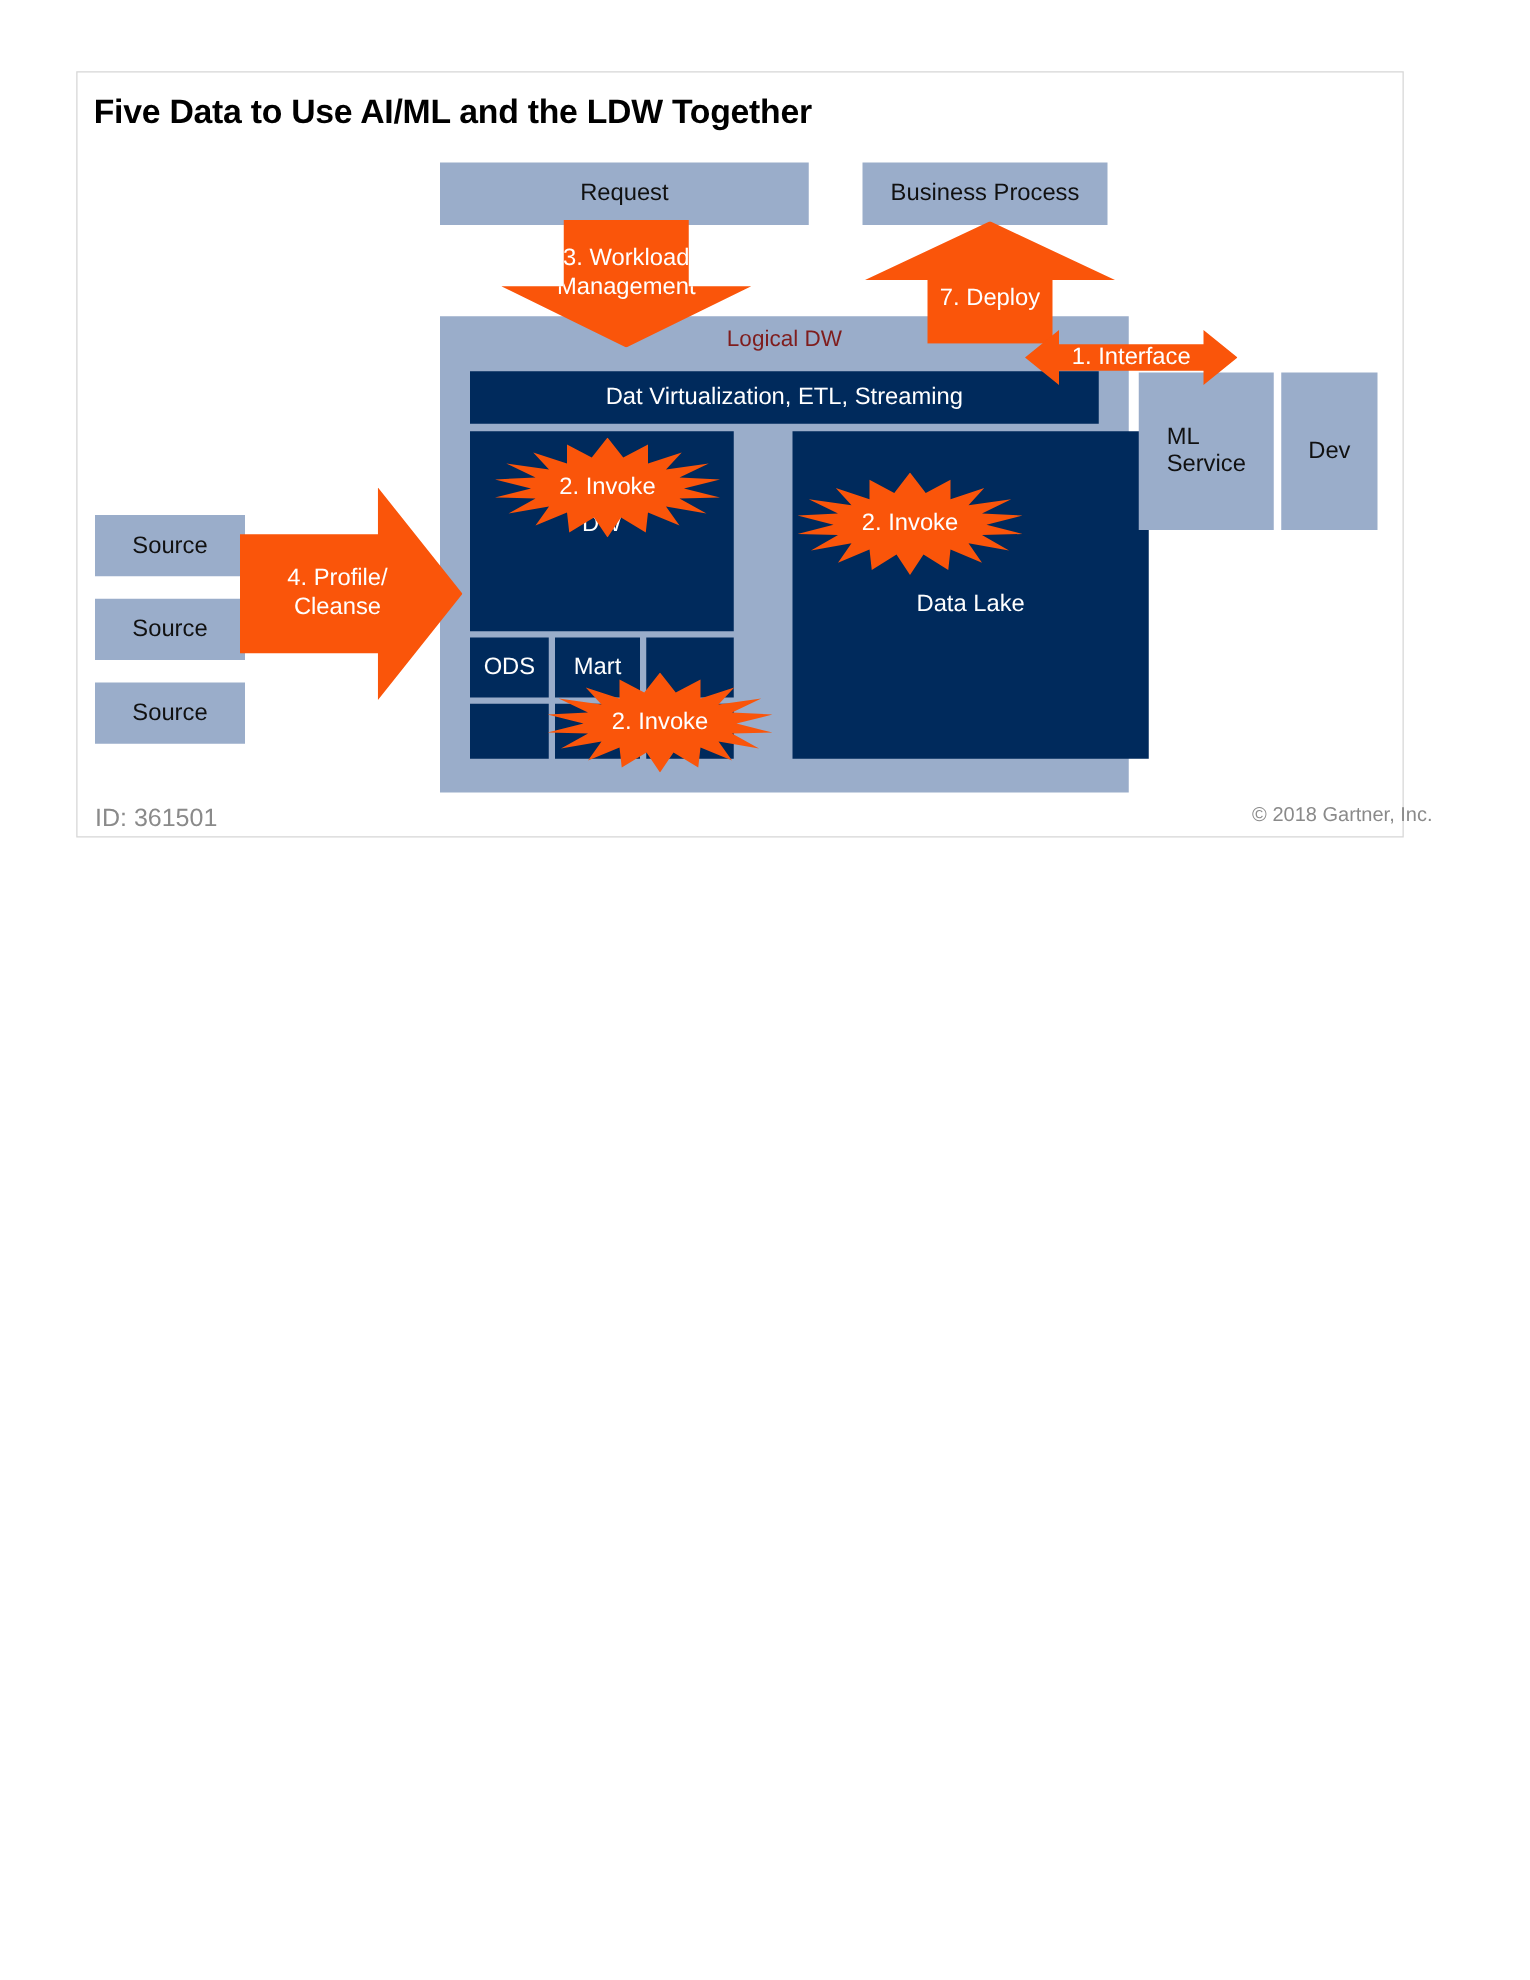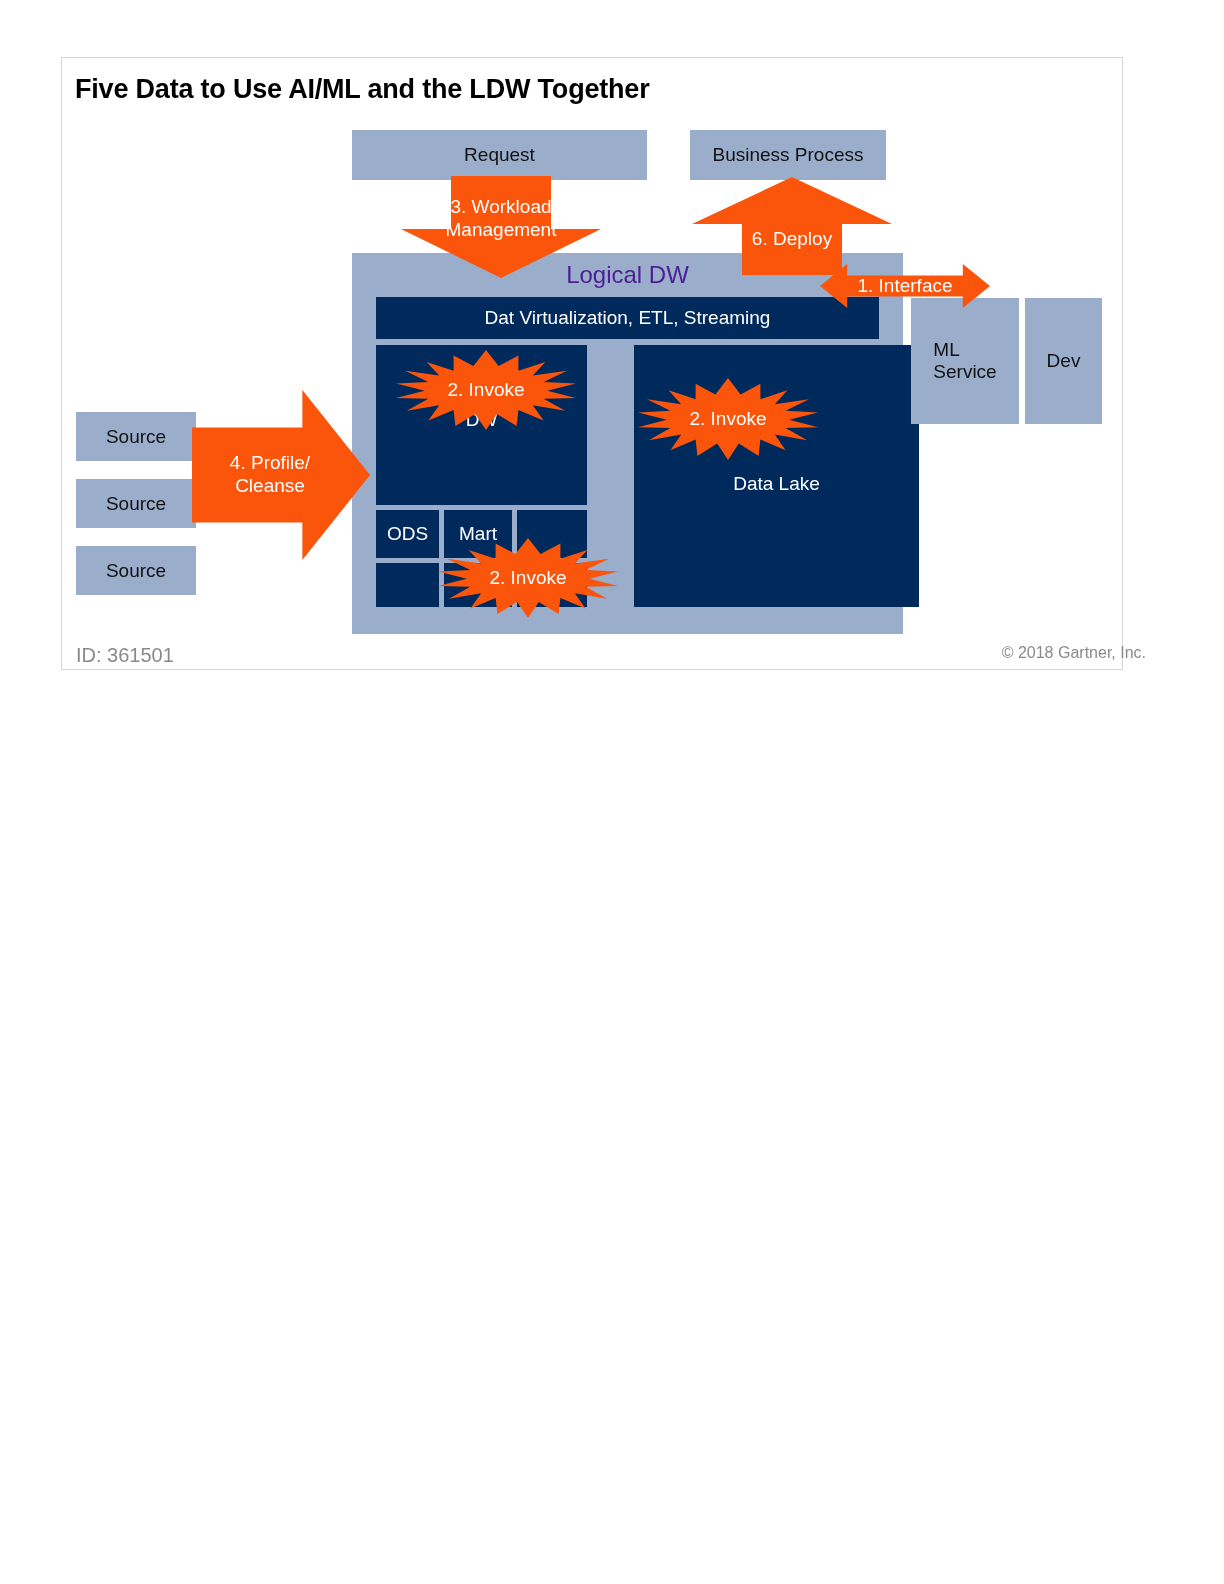--- a/index.html
+++ b/index.html
@@ -218,7 +218,7 @@
   </div>
 
   <div class="arrow arrow-up" style="left:692px; top:177px; width:200px; height:98px;">
-    <span class="arrow-label" style="margin-top:26px;">6. Deploy</span>
+    <span class="arrow-label" style="margin-top:26px;">7. Deploy</span>
   </div>
 
   <div class="arrow arrow-lr" style="left:820px; top:262px; width:170px; height:48px;">

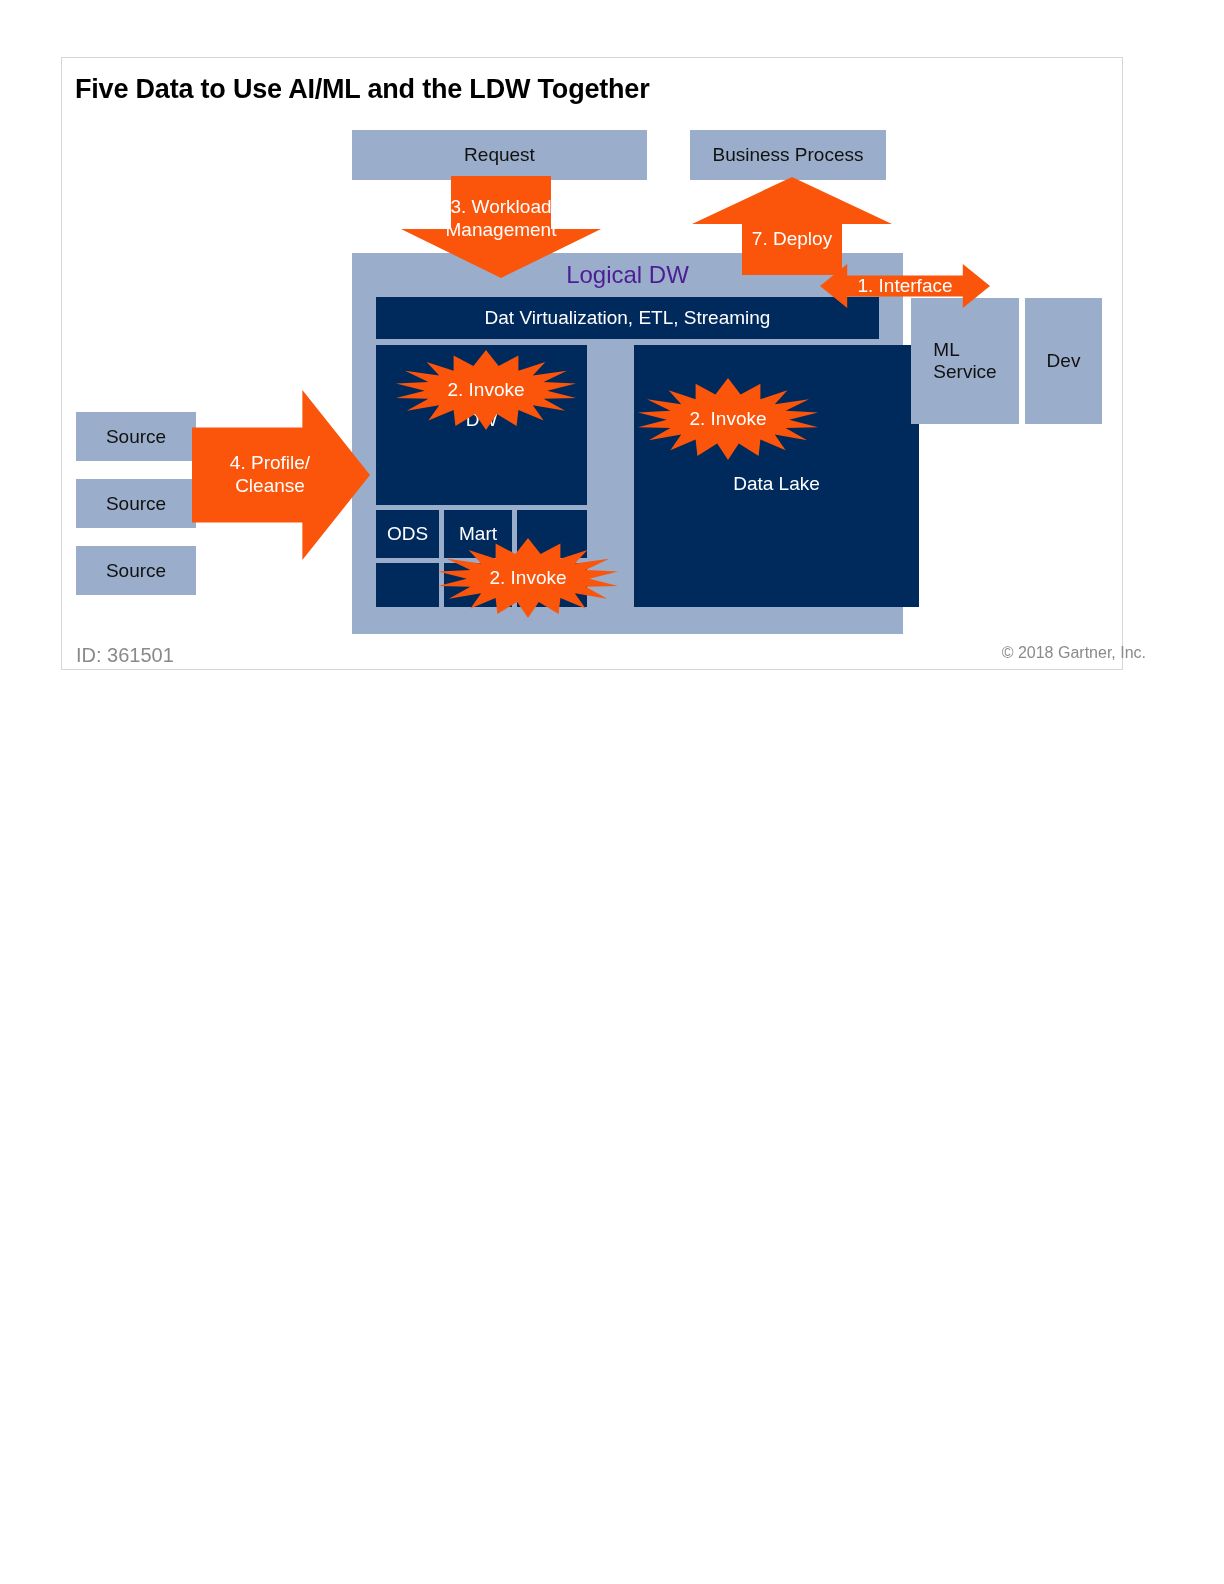--- a/index.html
+++ b/index.html
@@ -83,8 +83,8 @@
     top: 8px;
     width: 551px;
     text-align: center;
-    font-size: 24px;
-    color: #4c1d95;
+    font-size: 18px;
+    color: #7f1d1d;
   }
   
   .arrow {

